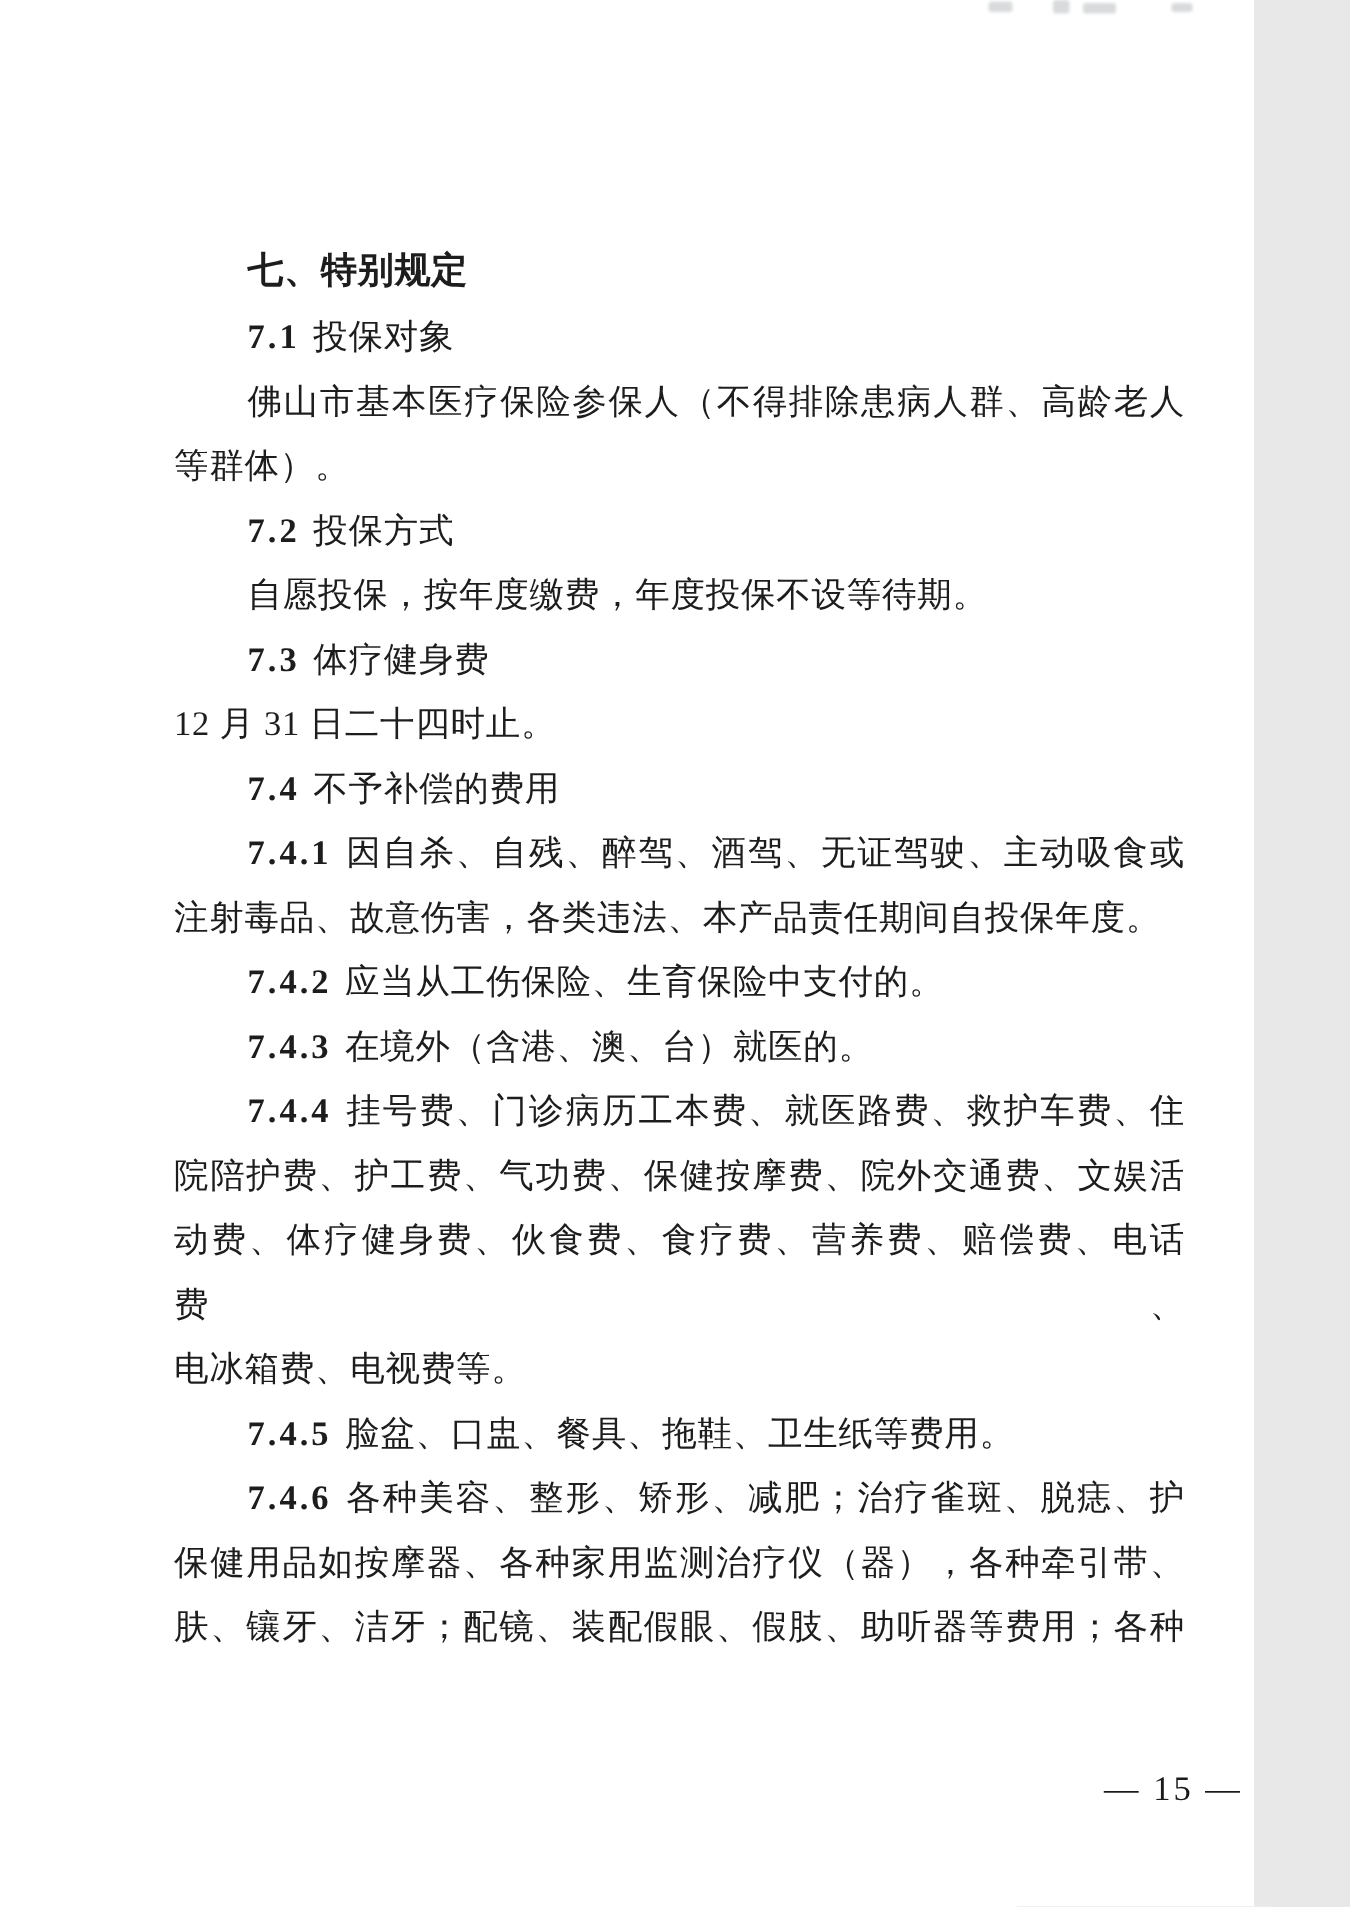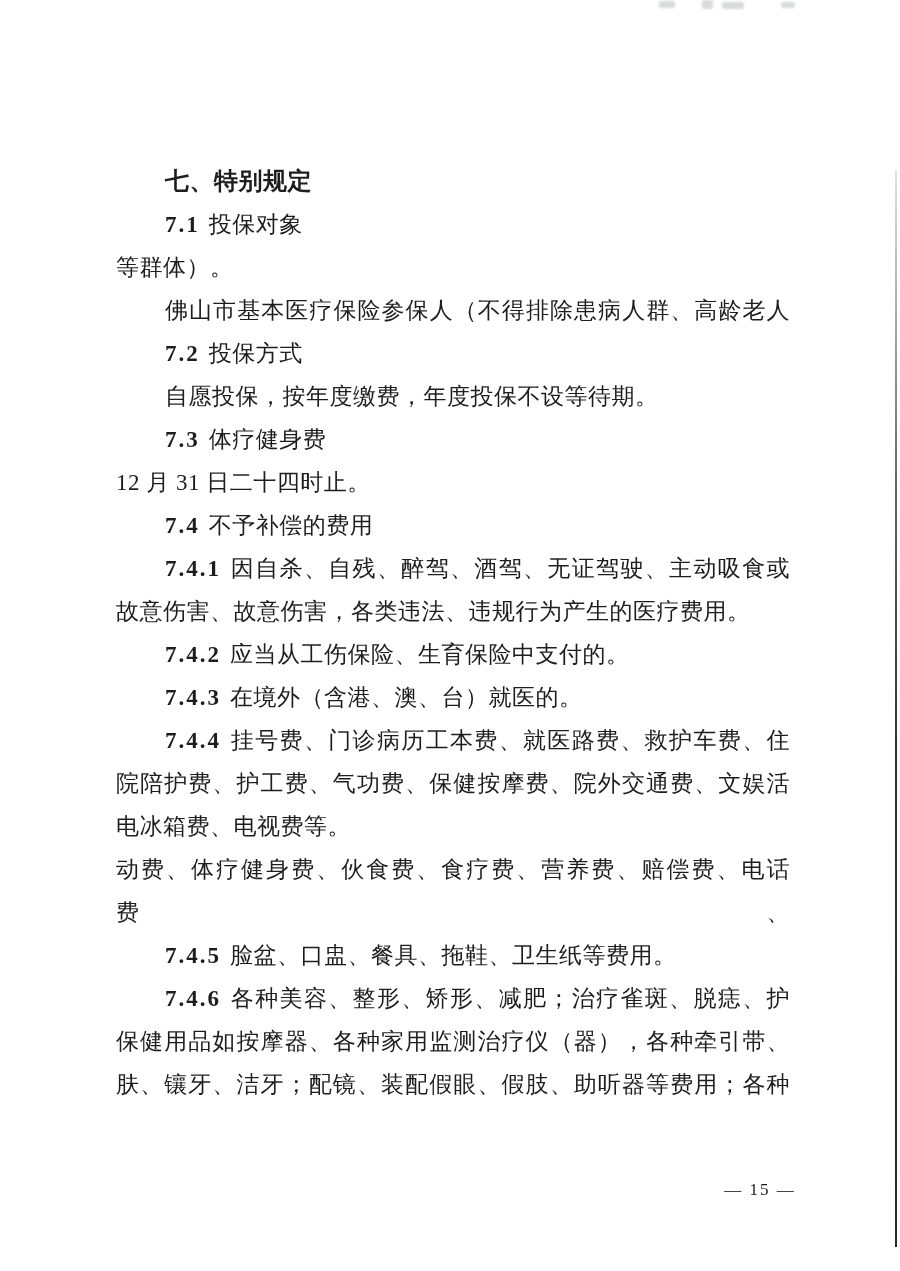--- a/index.html
+++ b/index.html
@@ -9,7 +9,7 @@
   }
   .page {
     position: relative;
-    width: 900px;
+    width: 836px;
     height: 1271px;
     background: #ffffff;
     overflow: hidden;

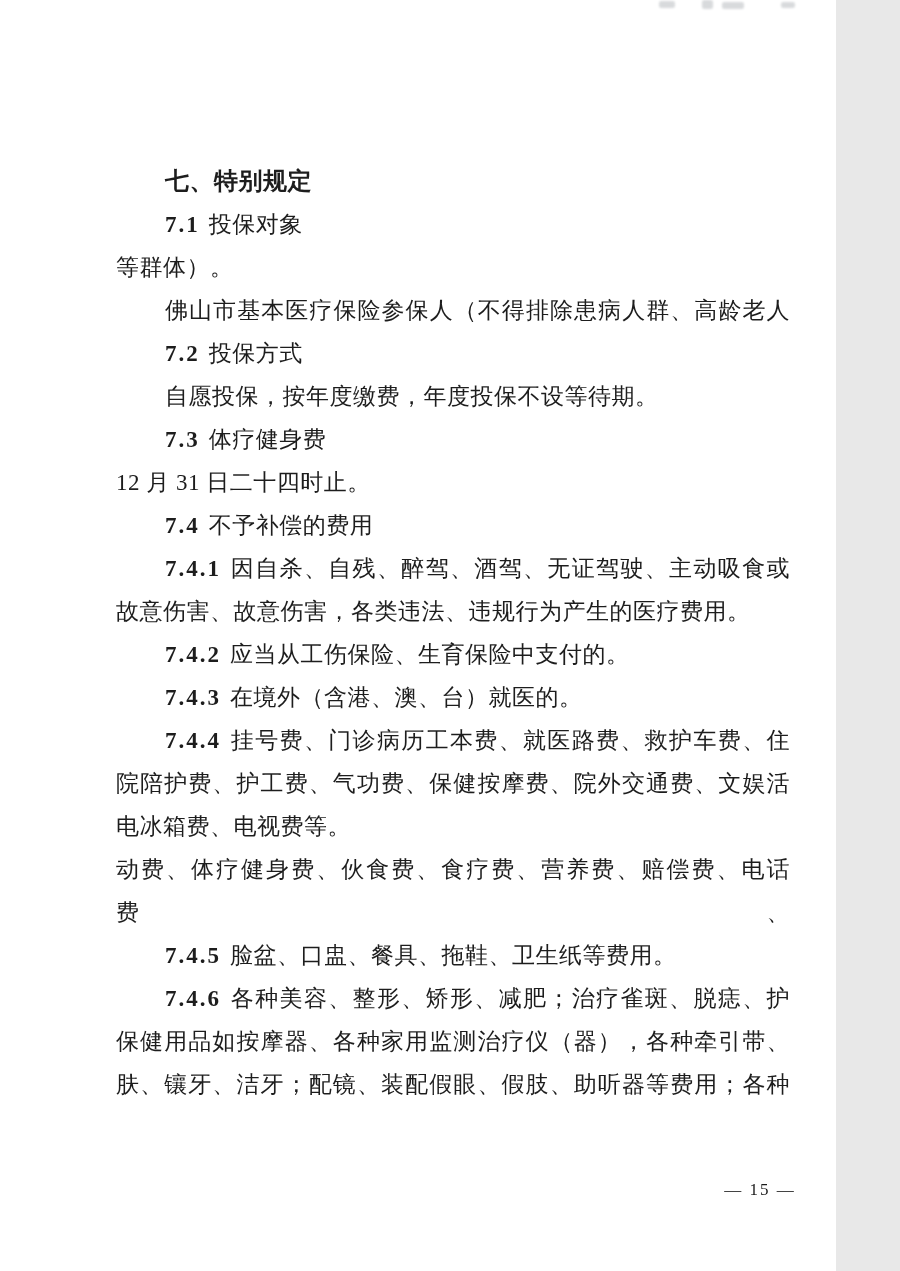--- a/index.html
+++ b/index.html
@@ -95,8 +95,8 @@
   <main class="content">
       <div class="line heading indent"><span>七、特别规定</span></div>
       <div class="line indent"><span class="num">7.1</span><span>投保对象</span></div>
+      <div class="line indent fill"><span>佛山市基本医疗保险参保人（不得排除患病人群、高龄老人</span></div>
       <div class="line"><span>等群体）。</span></div>
-      <div class="line indent fill"><span>佛山市基本医疗保险参保人（不得排除患病人群、高龄老人</span></div>
       <div class="line indent"><span class="num">7.2</span><span>投保方式</span></div>
       <div class="line indent"><span>自愿投保，按年度缴费，年度投保不设等待期。</span></div>
       <div class="line indent"><span class="num">7.3</span><span>体疗健身费</span></div>

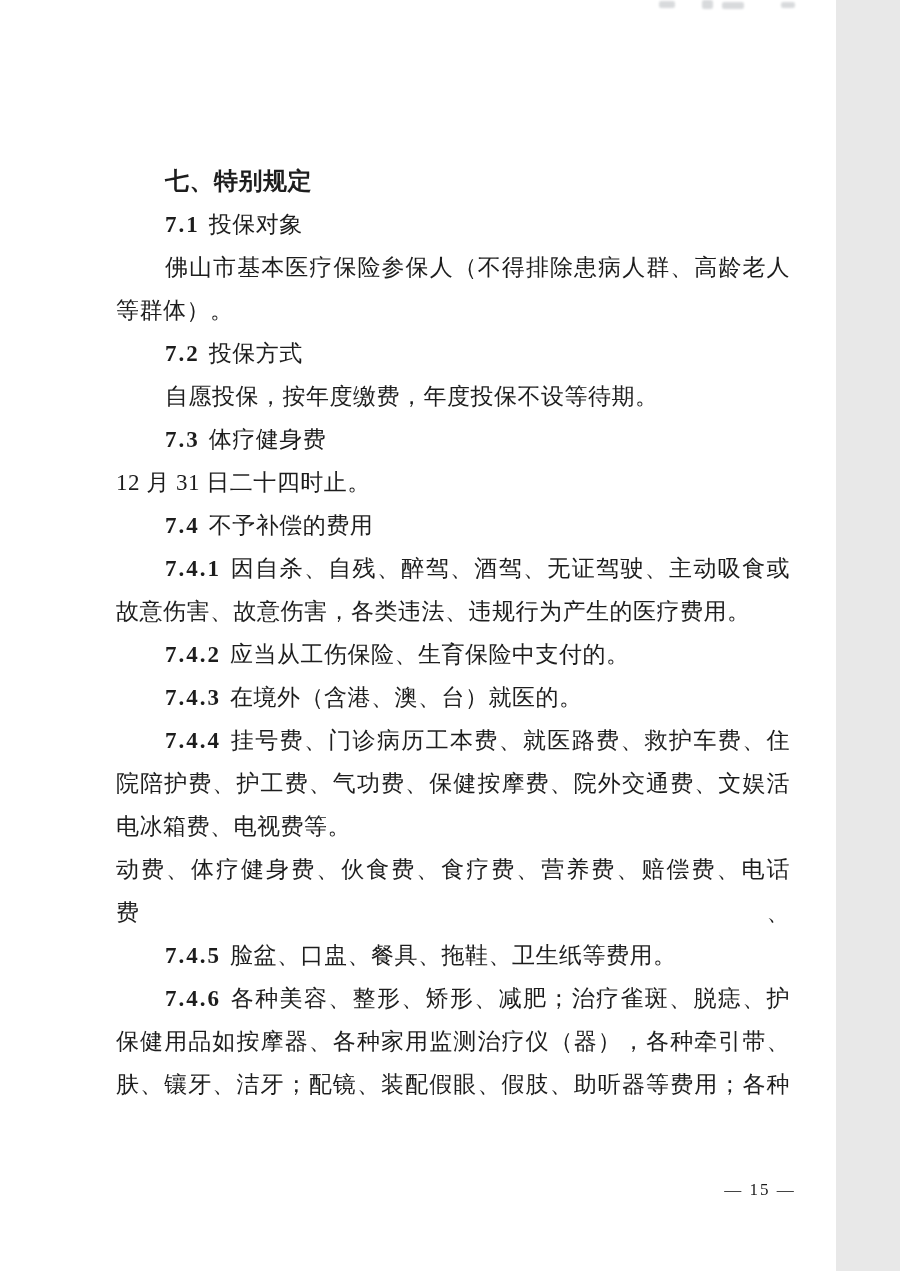--- a/index.html
+++ b/index.html
@@ -103,7 +103,7 @@
       <div class="line"><span>12 月 31 日二十四时止。</span></div>
       <div class="line indent"><span class="num">7.4</span><span>不予补偿的费用</span></div>
       <div class="line indent fill"><span class="num">7.4.1</span><span>因自杀、自残、醉驾、酒驾、无证驾驶、主动吸食或</span></div>
-      <div class="line"><span>故意伤害、故意伤害，各类违法、违规行为产生的医疗费用。</span></div>
+      <div class="line"><span>注射毒品、故意伤害，各类违法、本产品责任期间自投保年度。</span></div>
       <div class="line indent"><span class="num">7.4.2</span><span>应当从工伤保险、生育保险中支付的。</span></div>
       <div class="line indent"><span class="num">7.4.3</span><span>在境外（含港、澳、台）就医的。</span></div>
       <div class="line indent fill"><span class="num">7.4.4</span><span>挂号费、门诊病历工本费、就医路费、救护车费、住</span></div>

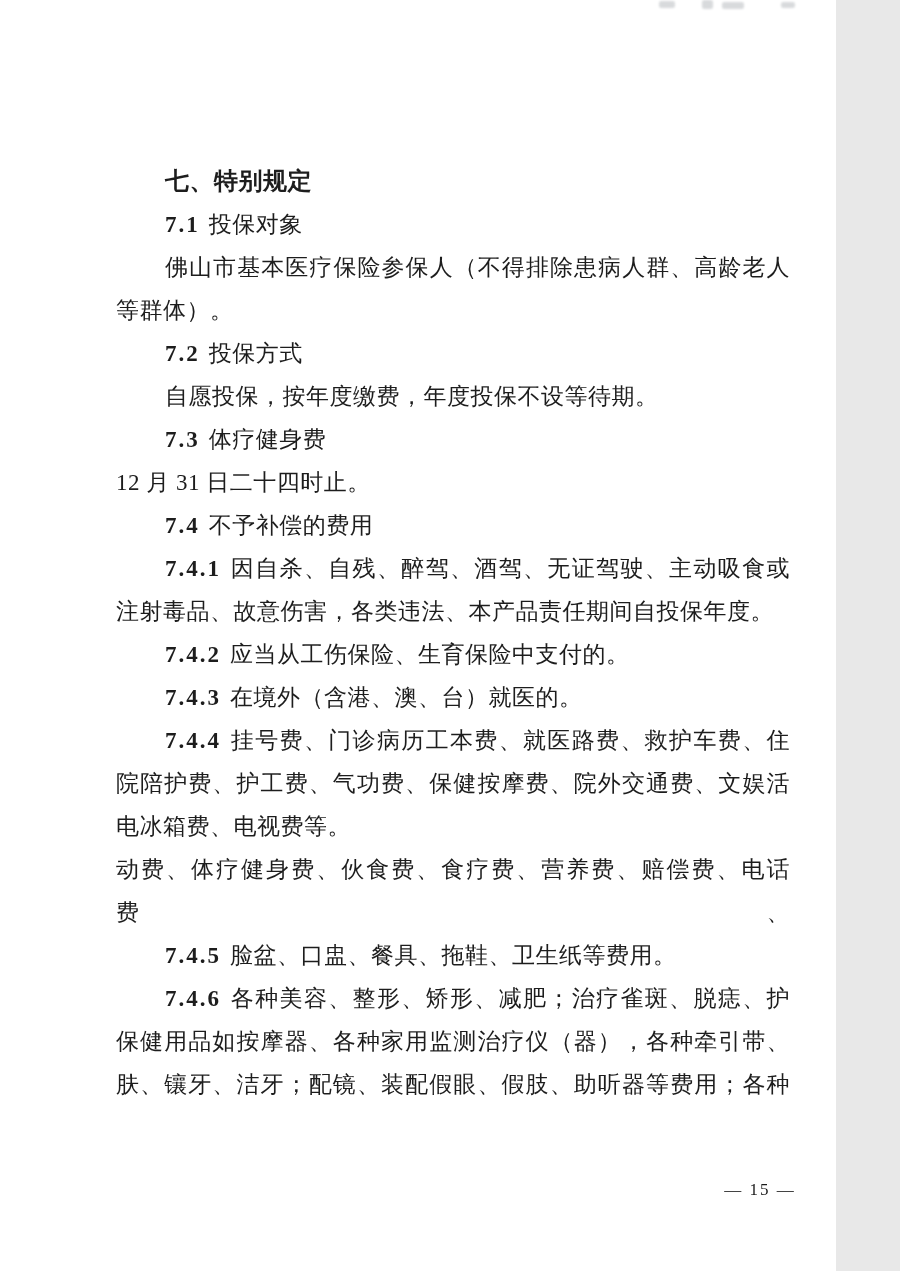--- a/index.html
+++ b/index.html
@@ -108,8 +108,8 @@
       <div class="line indent"><span class="num">7.4.3</span><span>在境外（含港、澳、台）就医的。</span></div>
       <div class="line indent fill"><span class="num">7.4.4</span><span>挂号费、门诊病历工本费、就医路费、救护车费、住</span></div>
       <div class="line fill"><span>院陪护费、护工费、气功费、保健按摩费、院外交通费、文娱活</span></div>
+      <div class="line fill"><span>动费、体疗健身费、伙食费、食疗费、营养费、赔偿费、电话费、</span></div>
       <div class="line"><span>电冰箱费、电视费等。</span></div>
-      <div class="line fill"><span>动费、体疗健身费、伙食费、食疗费、营养费、赔偿费、电话费、</span></div>
       <div class="line indent"><span class="num">7.4.5</span><span>脸盆、口盅、餐具、拖鞋、卫生纸等费用。</span></div>
       <div class="line indent fill"><span class="num">7.4.6</span><span>各种美容、整形、矫形、减肥；治疗雀斑、脱痣、护</span></div>
       <div class="line fill"><span>保健用品如按摩器、各种家用监测治疗仪（器），各种牵引带、</span></div>

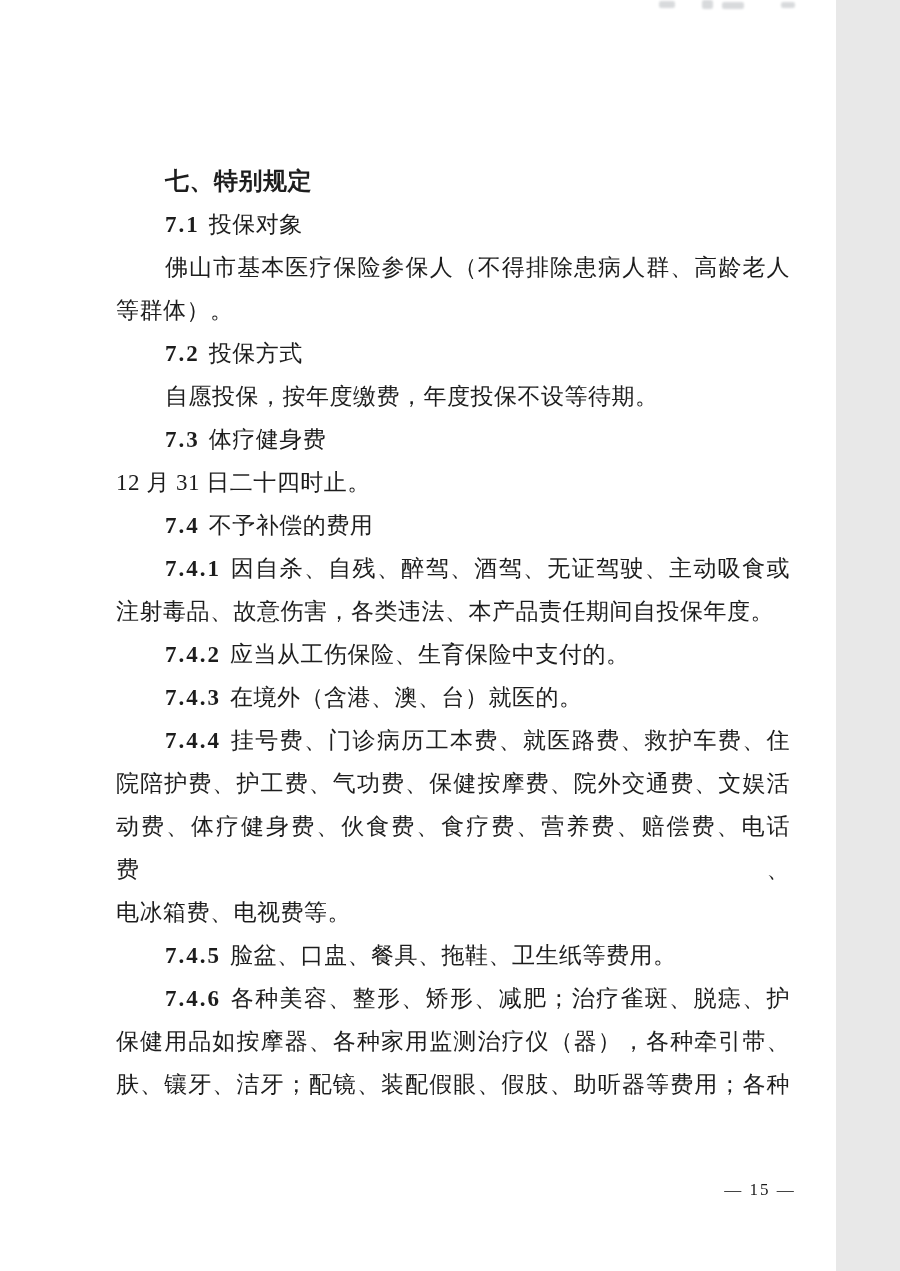--- a/index.html
+++ b/index.html
@@ -73,11 +73,10 @@
   }
   .page-number {
     position: absolute;
-    left: 700px;
+    left: 736px;
     top: 1180px;
     width: 120px;
-    text-align: center;
-    font-size: 17px;
+    font-size: 23px;
     letter-spacing: 2px;
     color: #1a1a1a;
   }

